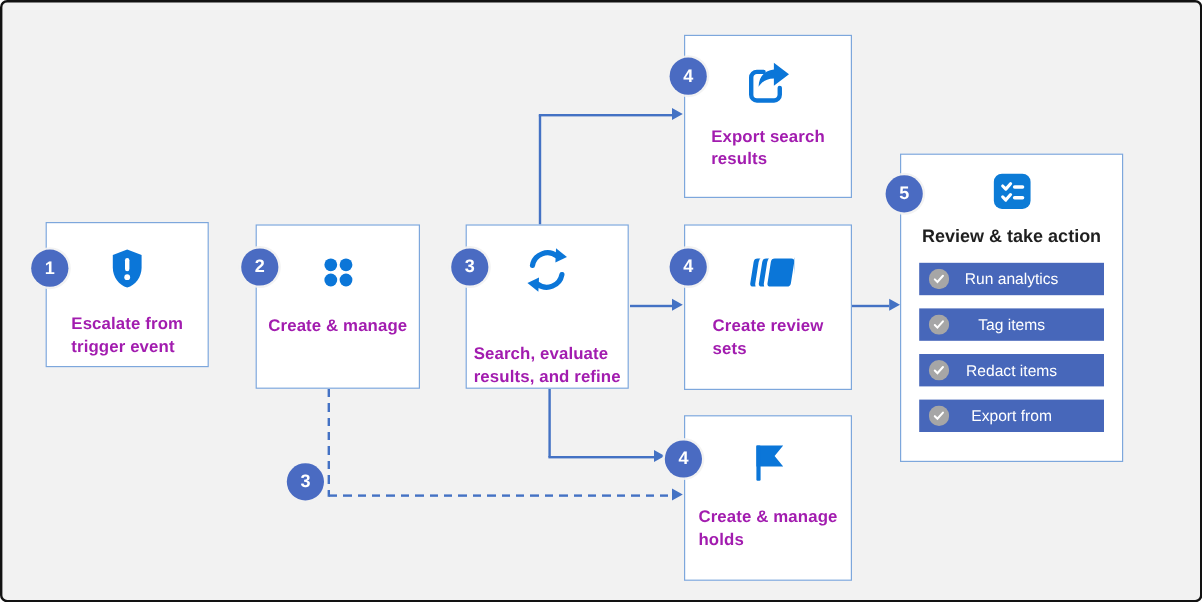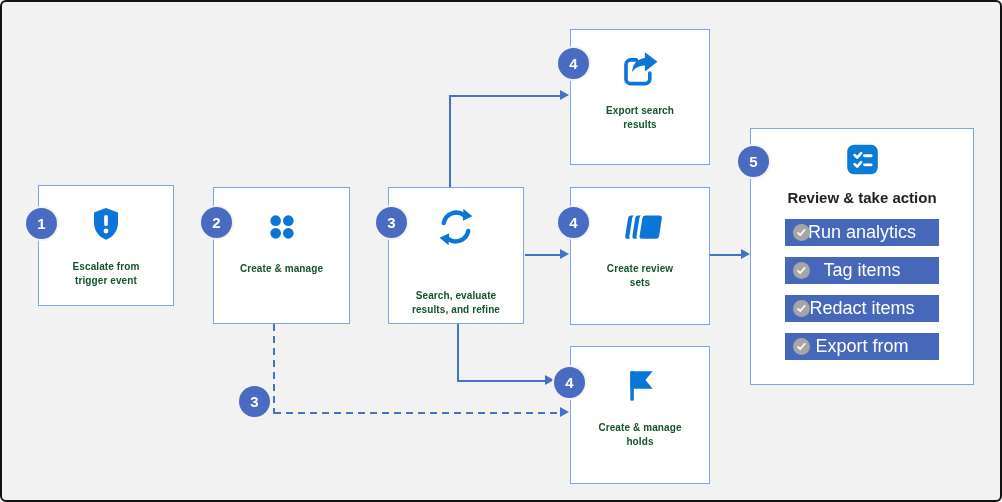--- a/index.html
+++ b/index.html
@@ -14,7 +14,7 @@
   }
   .node .nicon{margin-top:16px;height:46px;display:flex;align-items:center;justify-content:center;}
   .node .nlabel{
-    margin-top:12px;font-size:10px;font-weight:bold;color:#14532d;text-align:center;
+    margin-top:12px;font-size:14px;font-weight:bold;color:#a21caf;
     line-height:1.35;letter-spacing:.1px;
   }
   .node .nlabel span{display:block;}

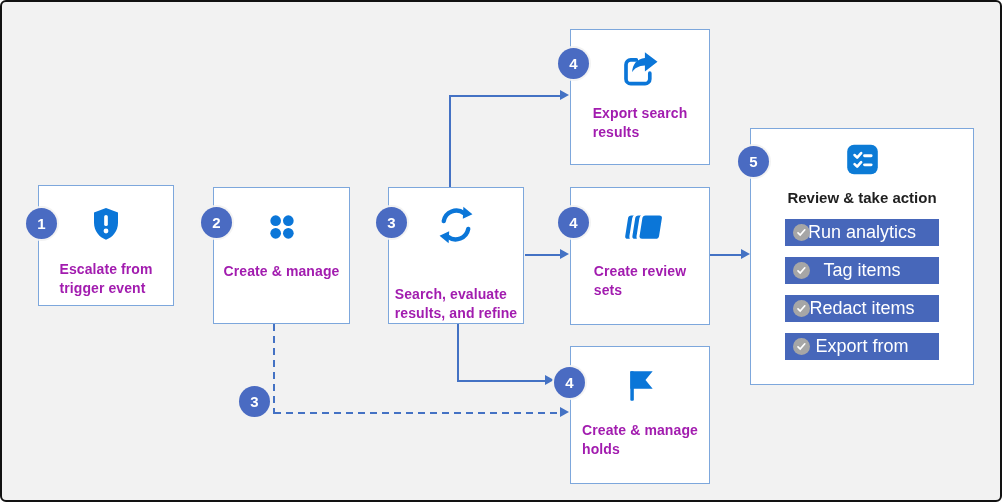--- a/index.html
+++ b/index.html
@@ -24,7 +24,7 @@
   #n4a{left:568px;top:27px;width:140px;height:136px;}
   #n4b{left:568px;top:185px;width:140px;height:138px;}
   #n4c{left:568px;top:344px;width:140px;height:138px;}
-  #n5{left:748px;top:126px;width:224px;height:257px;}
+  #n5{left:748px;top:126px;width:186px;height:257px;}
   #n5 .nicon{margin-top:12px;height:38px;}
   #n5 .ntitle{margin-top:10px;font-size:15px;font-weight:bold;color:#1f1f1f;}
   .actions{margin-top:13px;display:flex;flex-direction:column;gap:11px;}

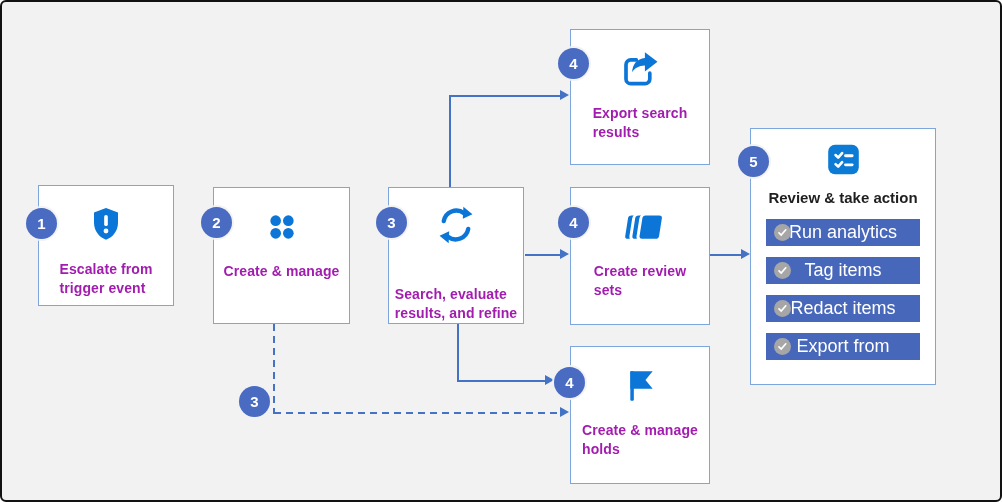--- a/index.html
+++ b/index.html
@@ -30,7 +30,7 @@
   .actions{margin-top:13px;display:flex;flex-direction:column;gap:11px;}
   .action-btn{
     position:relative;width:154px;height:27px;background:#4767ba;color:#ffffff;
-    display:flex;align-items:center;justify-content:center;font-size:18px;
+    display:flex;align-items:center;justify-content:center;font-size:13px;
     box-shadow:0 0 0 1px rgba(255,255,255,.65);
   }
   .action-btn .chk{position:absolute;left:8px;top:5px;width:17px;height:17px;display:block;}

